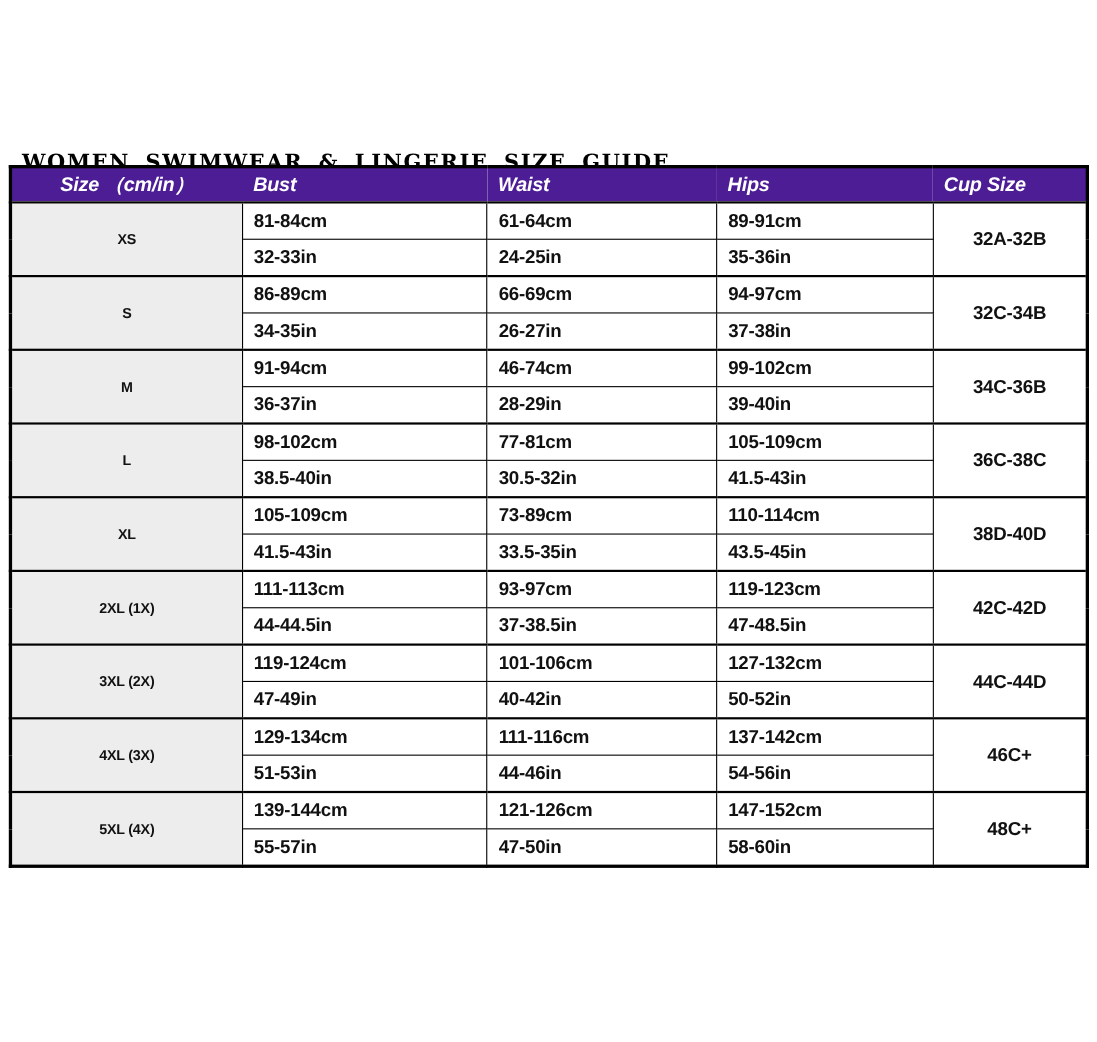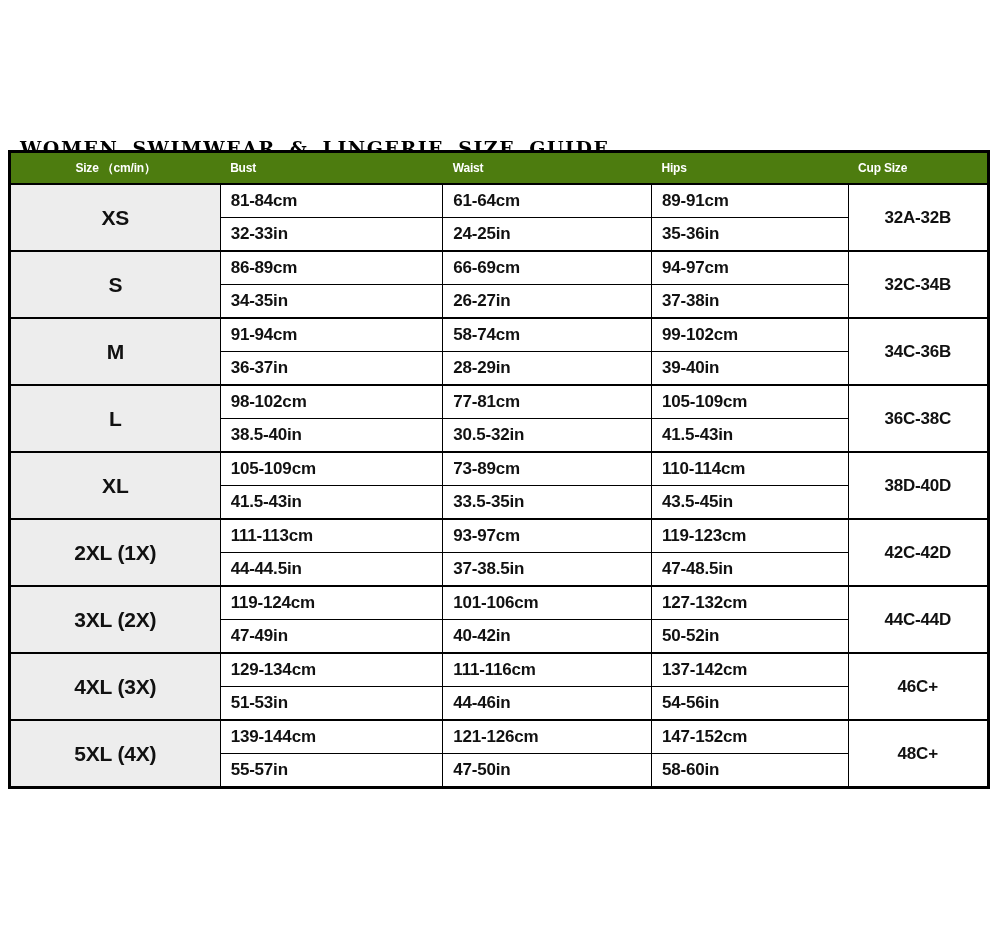--- a/index.html
+++ b/index.html
@@ -37,10 +37,10 @@
     border: 3px solid #000000;
   }
   table.size-guide th {
-    background: #4d7c0f;
+    background: #4c1d95;
     color: #ffffff;
     height: 30px;
-    font-size: 12px;
+    font-size: 18px;
     font-weight: 700;
     letter-spacing: -0.2px;
     text-align: left;
@@ -48,6 +48,7 @@
     font-stretch: condensed;
     white-space: nowrap;
     overflow: hidden;
+    font-style: italic;
   }
   table.size-guide th.col-size {
     text-align: center;

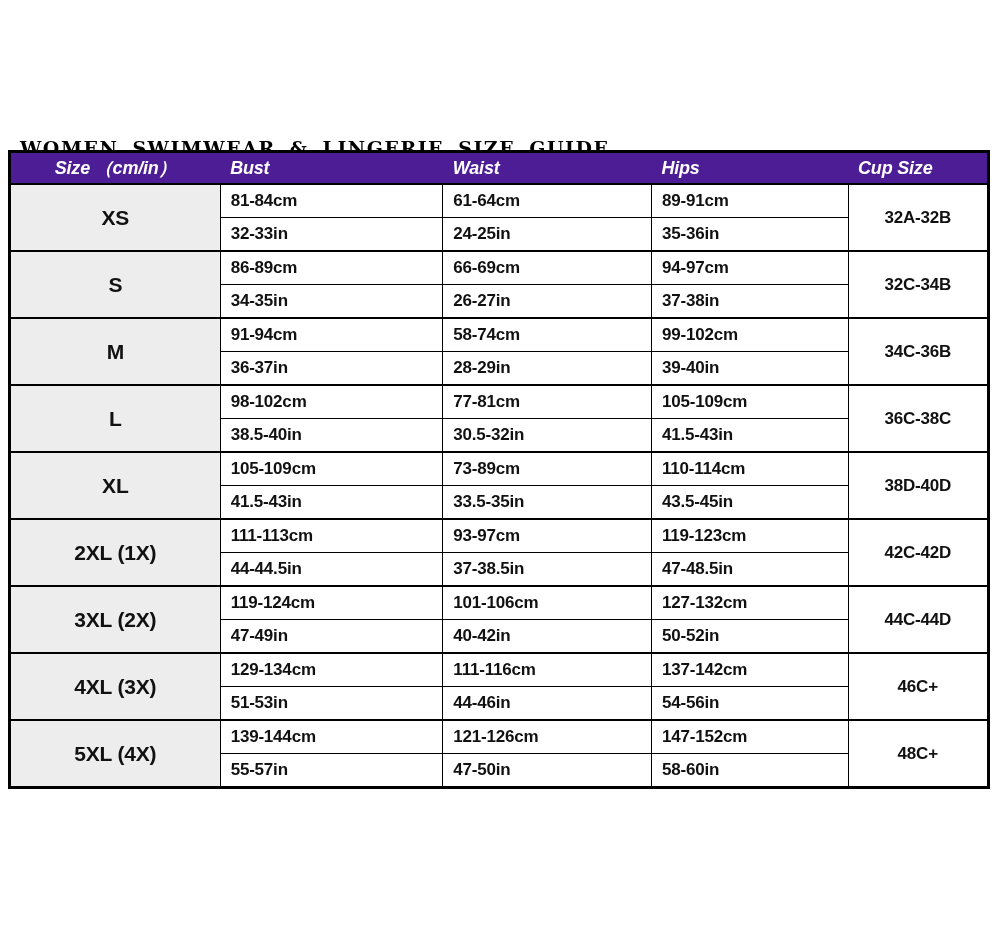--- a/index.html
+++ b/index.html
@@ -74,7 +74,7 @@
     background: #ededed;
     text-align: center;
     padding: 0;
-    font-size: 21px;
+    font-size: 13px;
   }
   table.size-guide td.cup-cell {
     text-align: center;

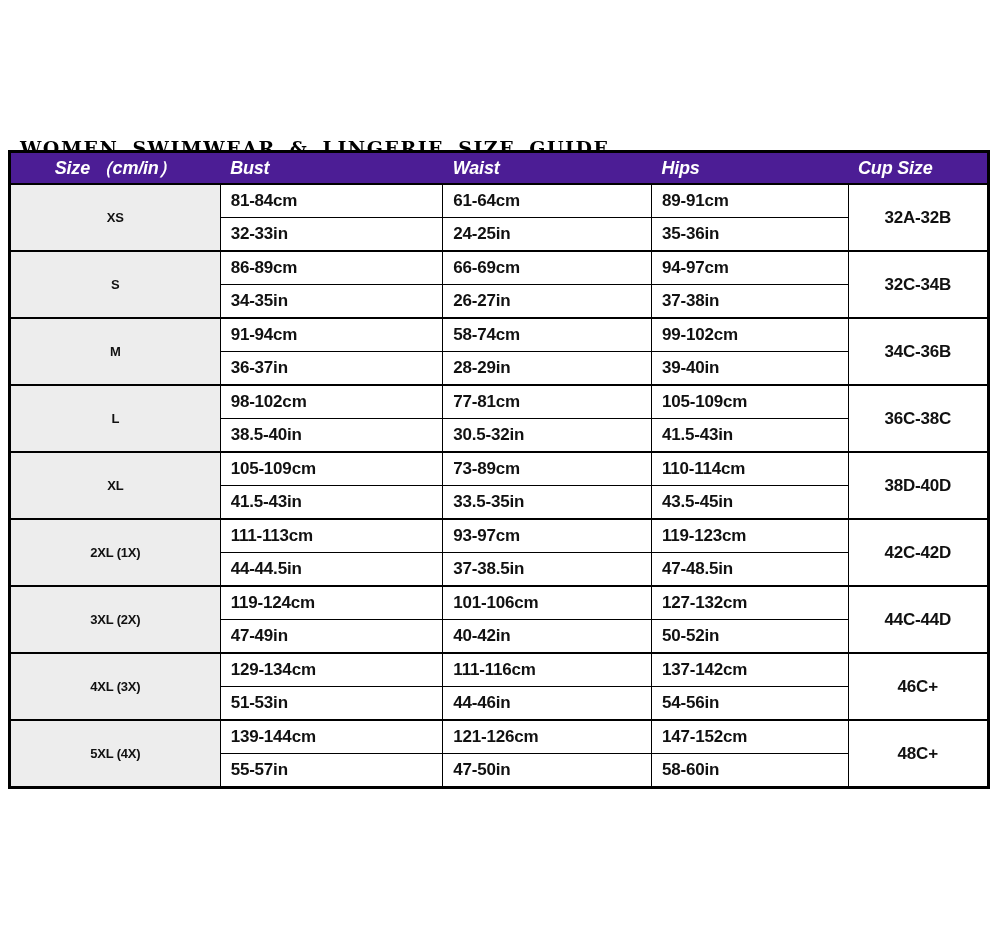--- a/index.html
+++ b/index.html
@@ -131,7 +131,7 @@
       <tr class="group-start">
         <td class="size-cell" rowspan="2">M</td>
         <td>91-94cm</td>
-        <td>58-74cm</td>
+        <td>46-74cm</td>
         <td>99-102cm</td>
         <td class="cup-cell" rowspan="2">34C-36B</td>
       </tr>

